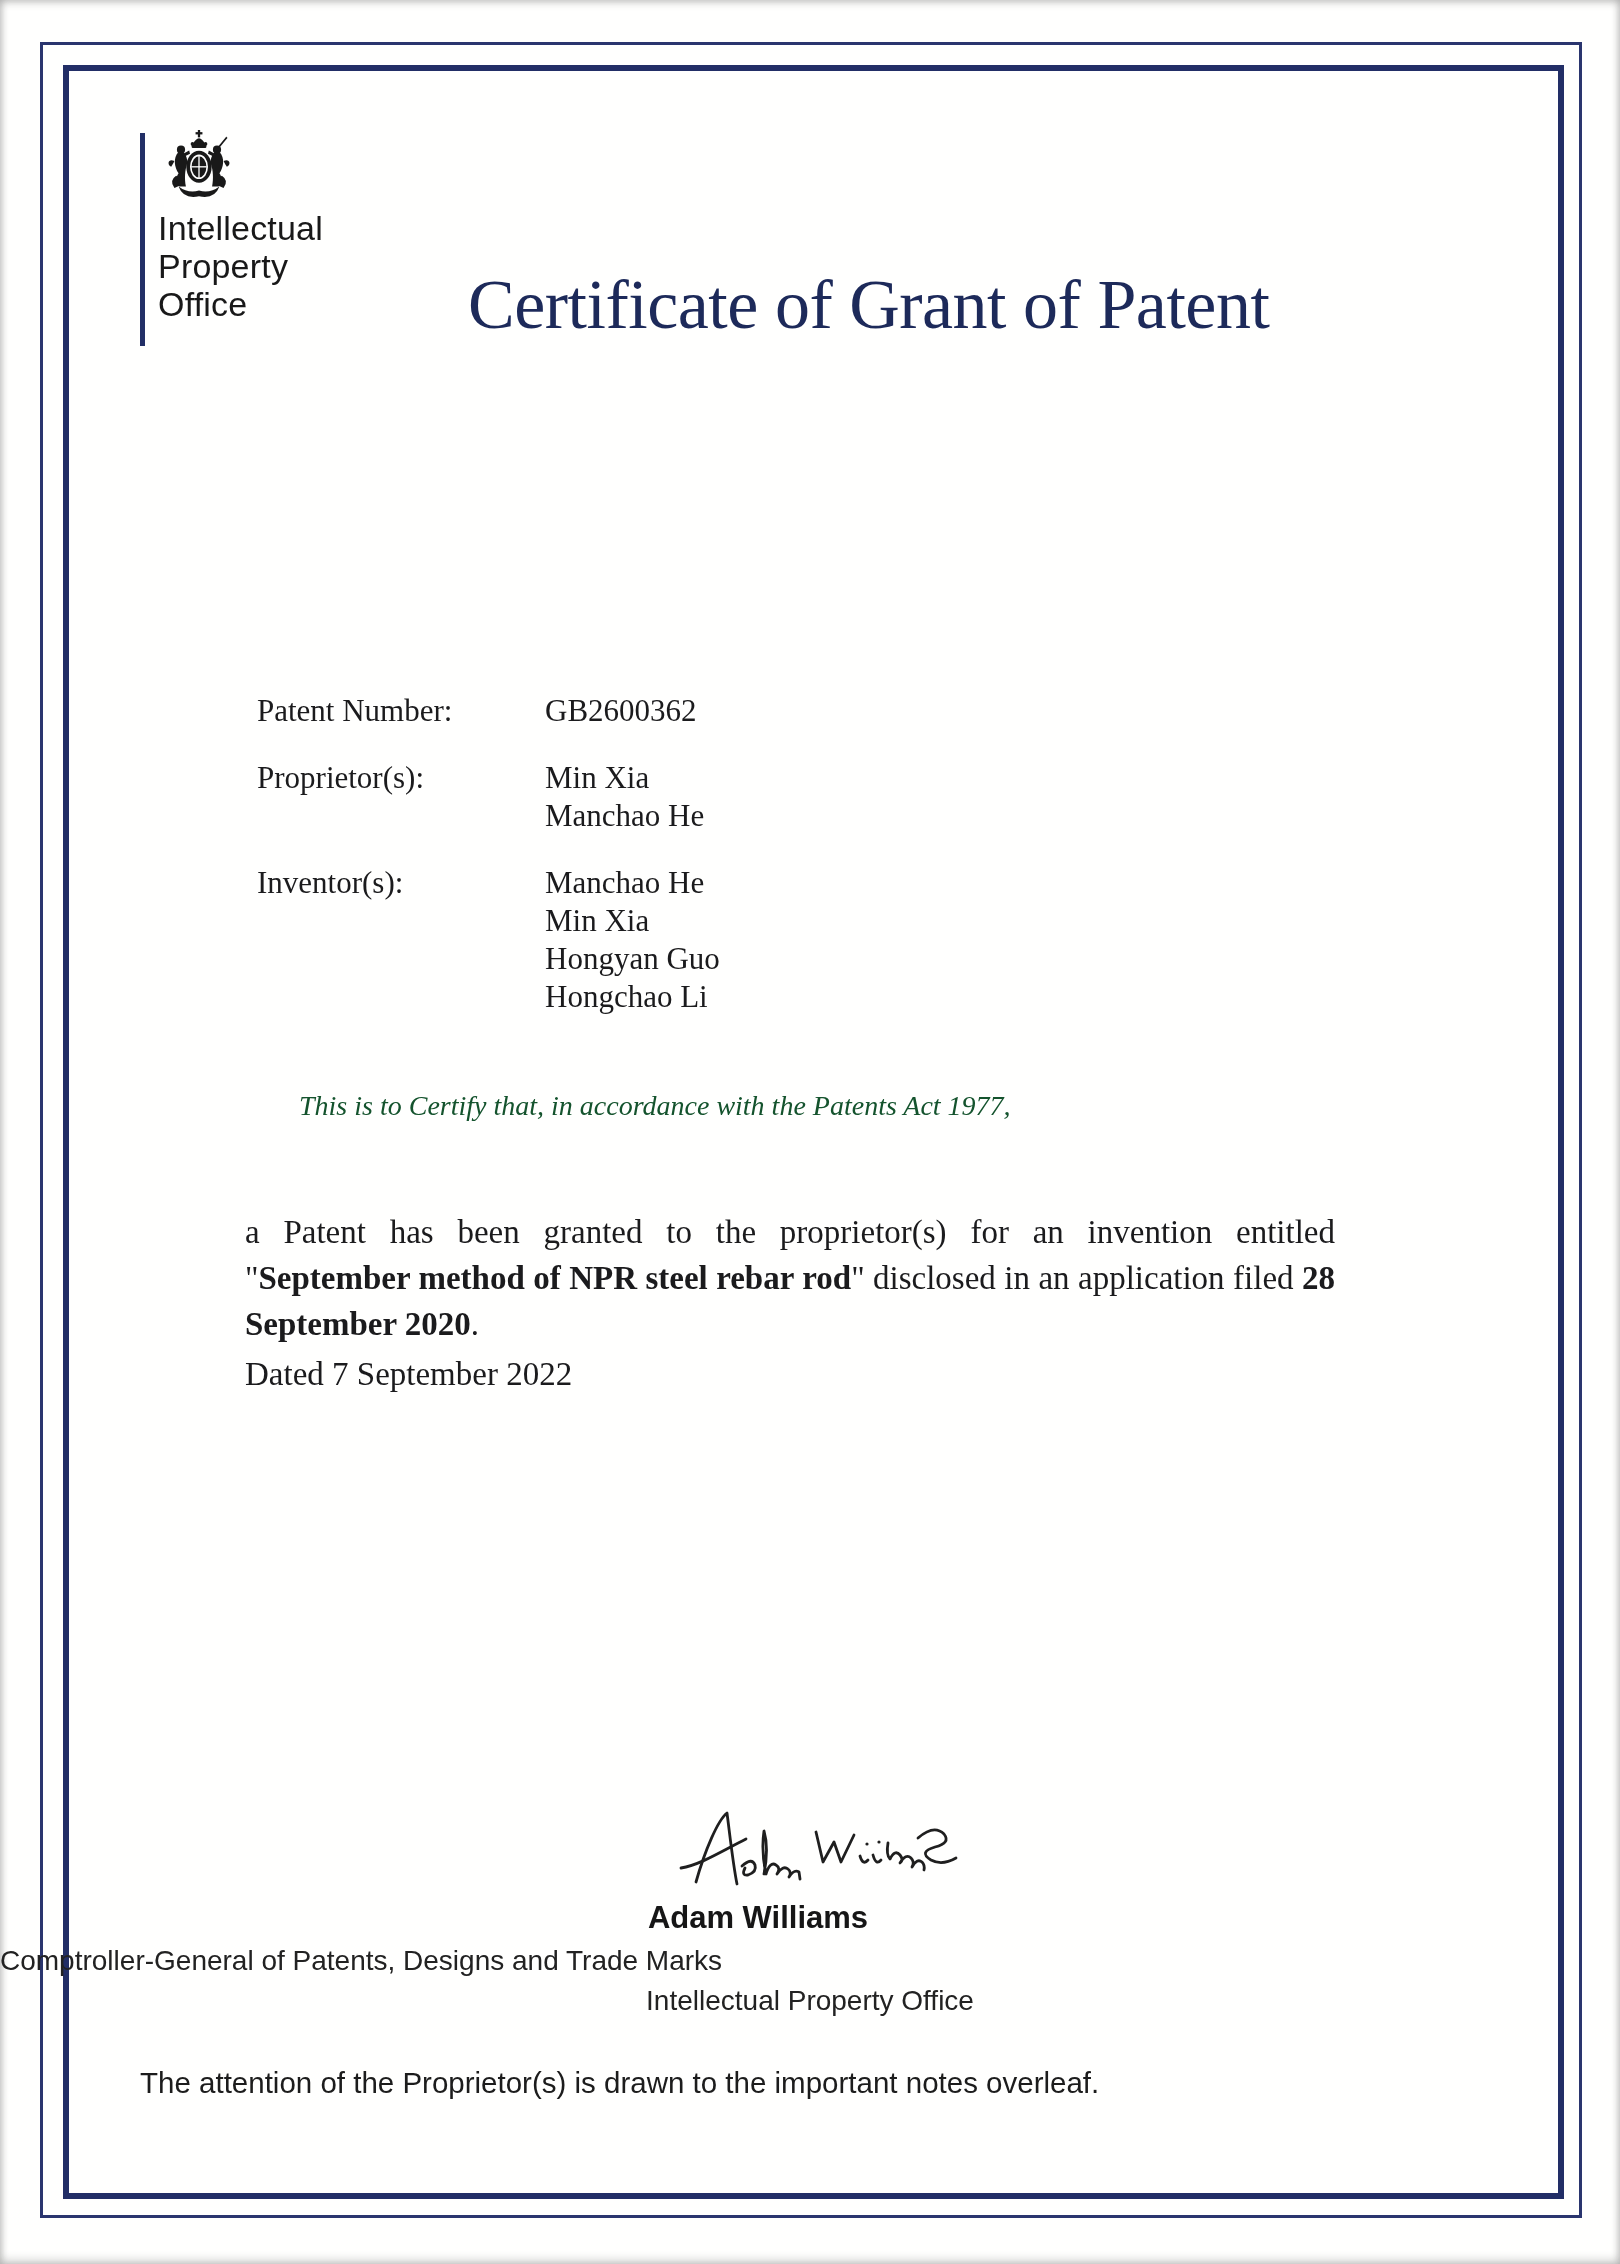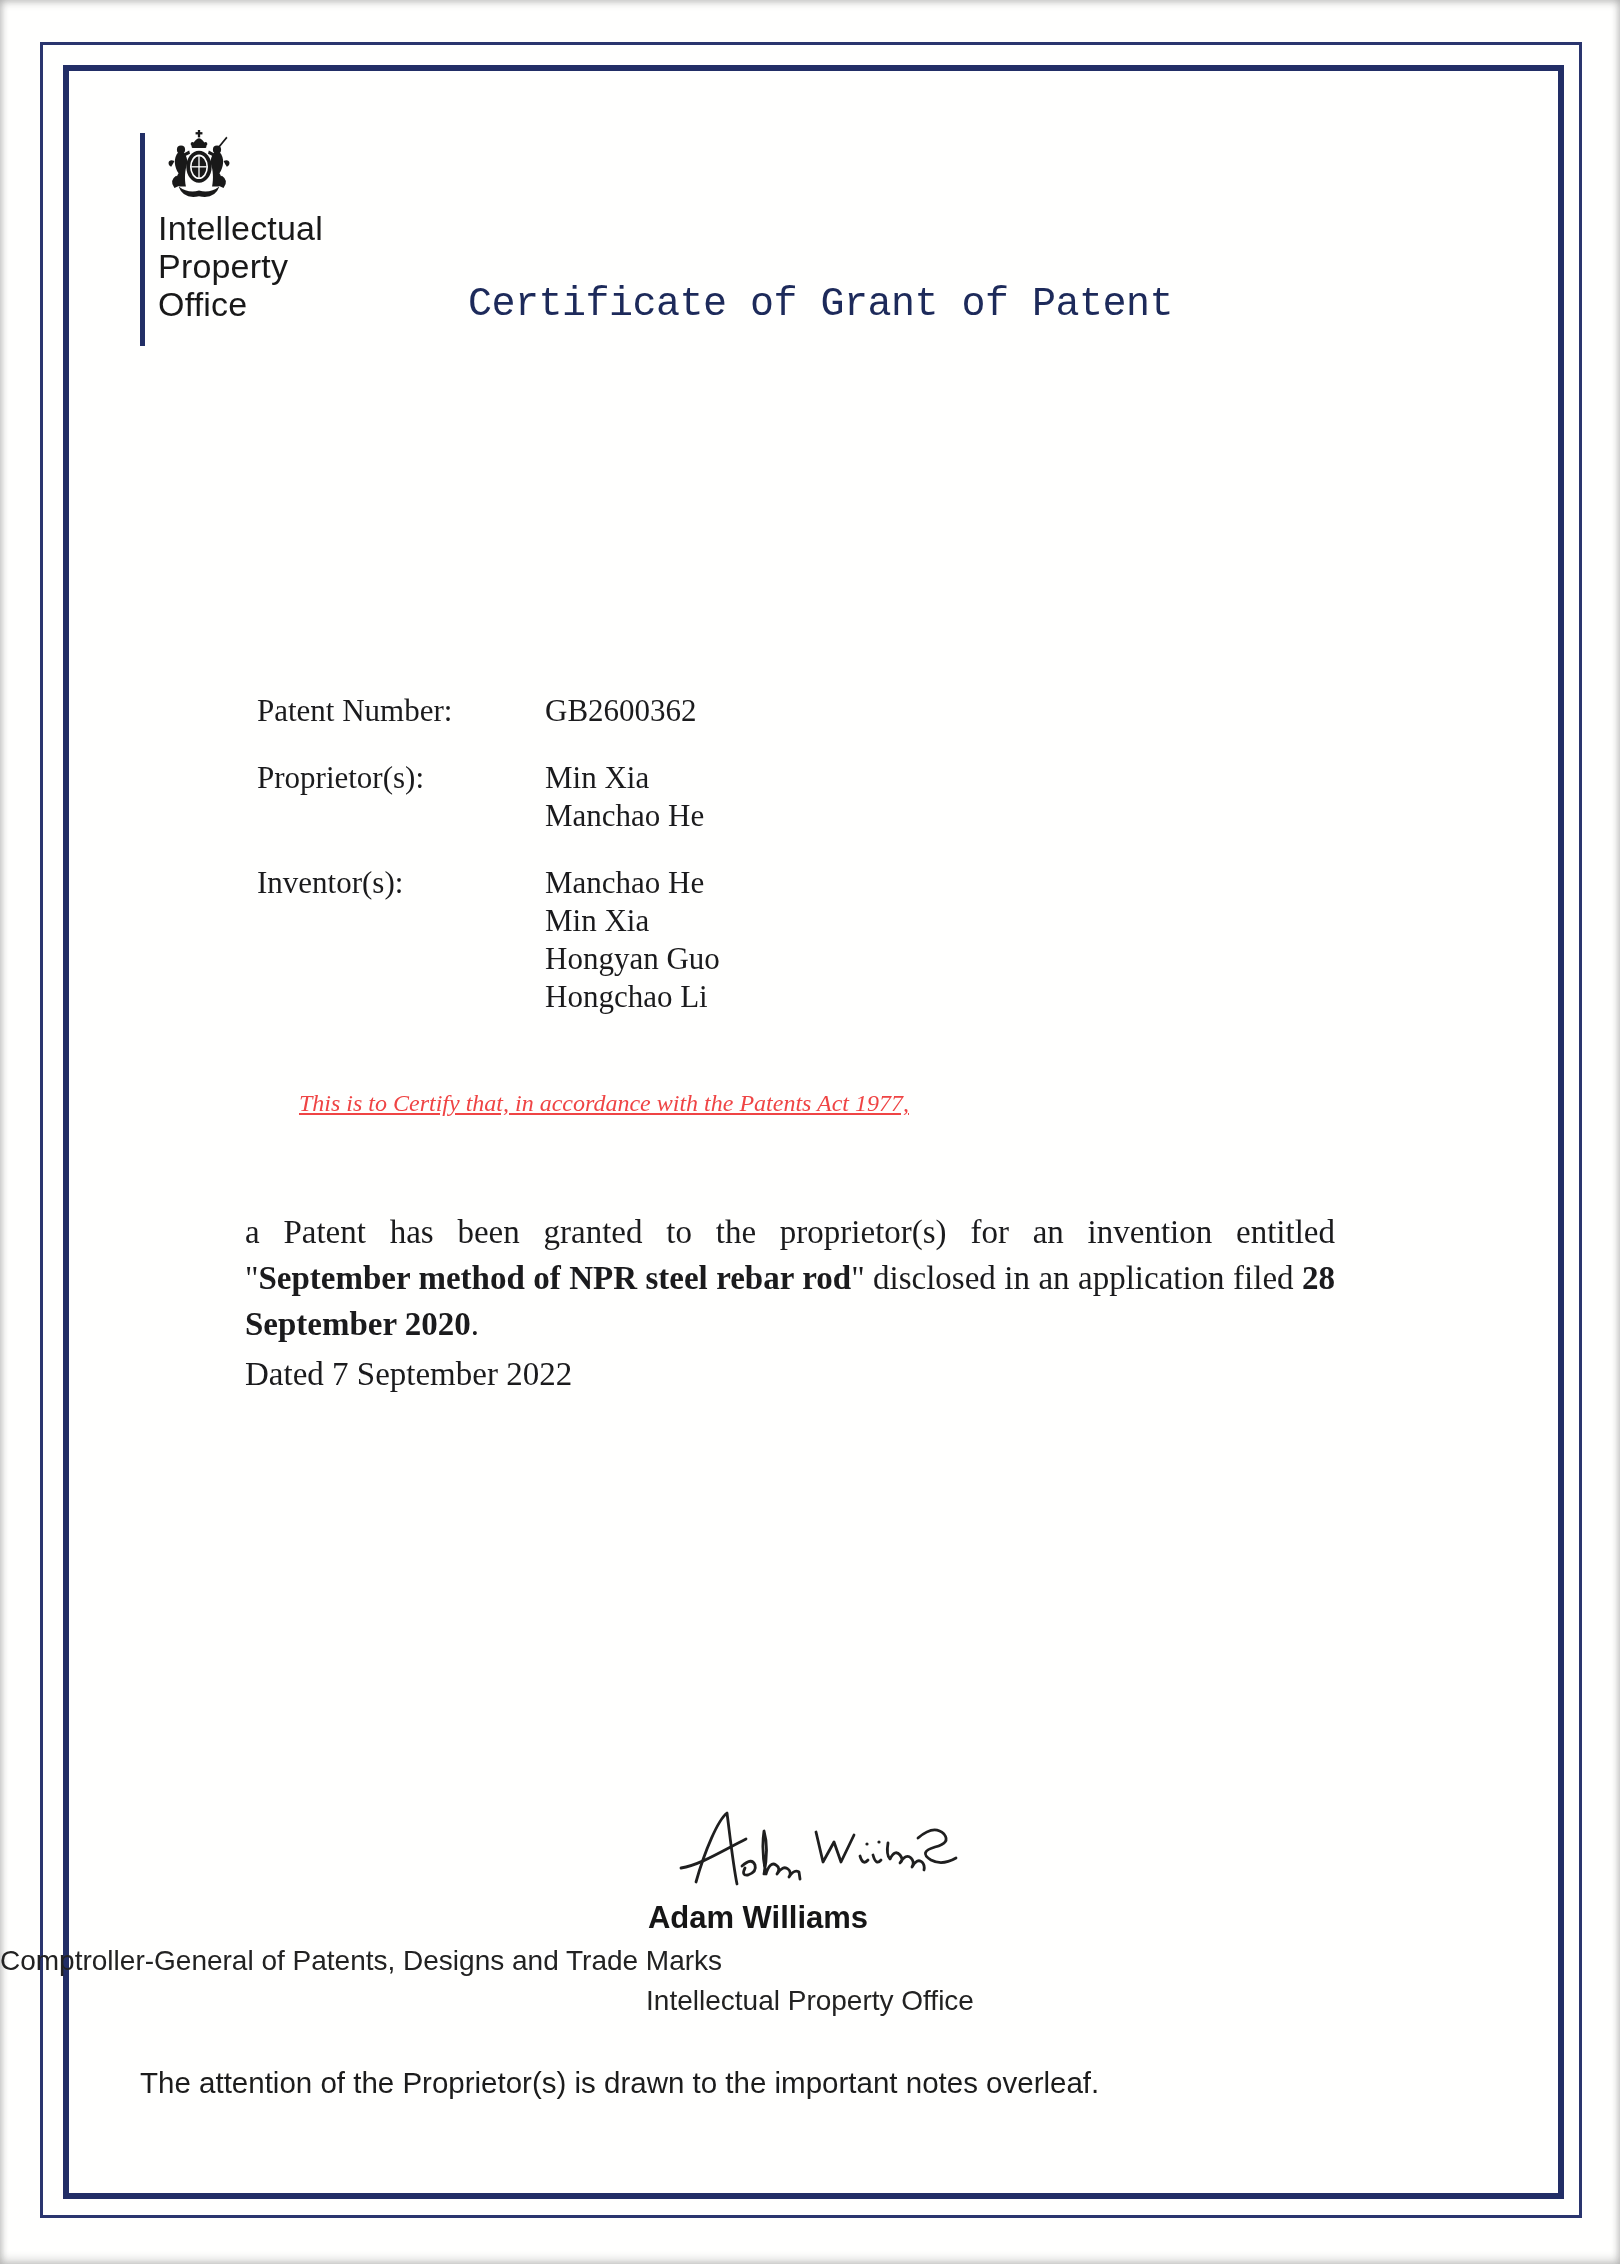--- a/index.html
+++ b/index.html
@@ -33,8 +33,8 @@
   }
   .doc-title{
     position:absolute;left:468px;top:272px;width:1060px;
-    font-family:Liberation Mono, monospace;
-    font-size:40px;line-height:66px;font-weight:400;color:#1d2a5a;
+    font-family:Liberation Serif, serif;
+    font-size:70px;line-height:66px;font-weight:400;color:#1d2a5a;
     letter-spacing:-.5px;white-space:nowrap;
   }
   

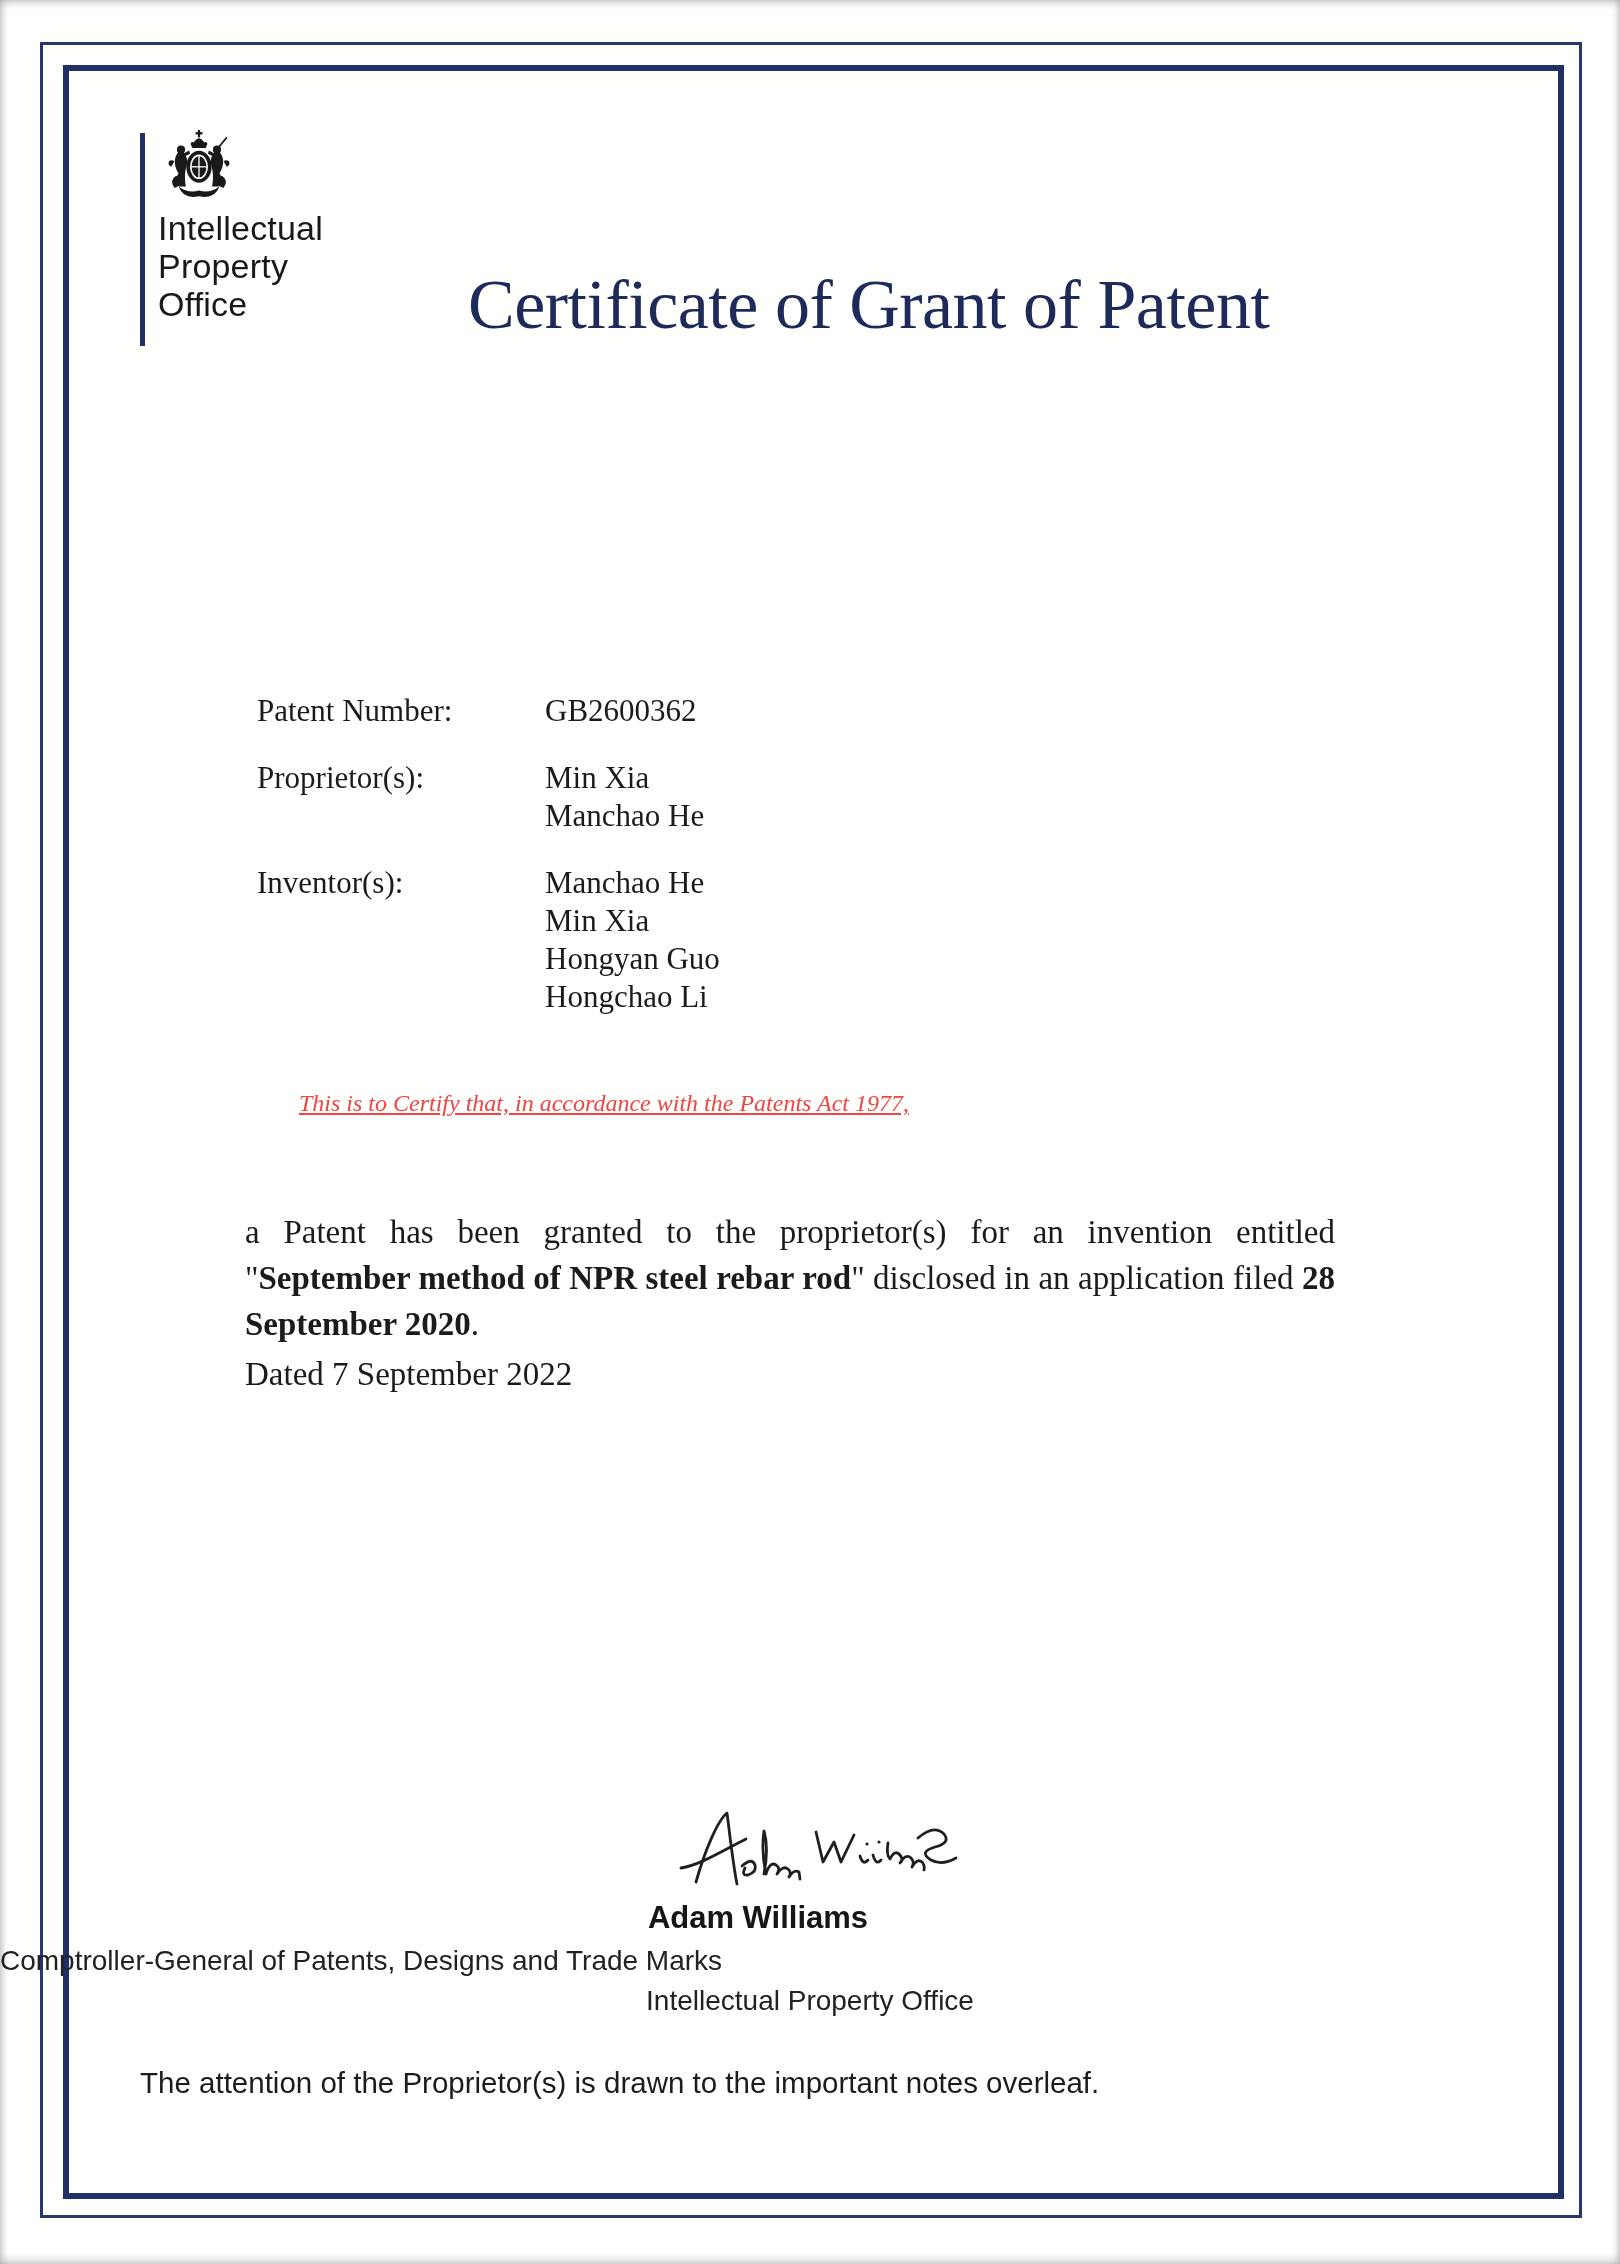--- a/index.html
+++ b/index.html
@@ -45,7 +45,7 @@
   
   .certify{
     position:absolute;left:299px;top:1090px;
-    font-style:italic;font-size:24px;color:#ef4444;white-space:nowrap;text-decoration:underline;
+    font-style:italic;font-size:28px;color:#14532d;white-space:nowrap;
   }
   .grant{
     position:absolute;left:245px;top:1176px;width:1090px;

